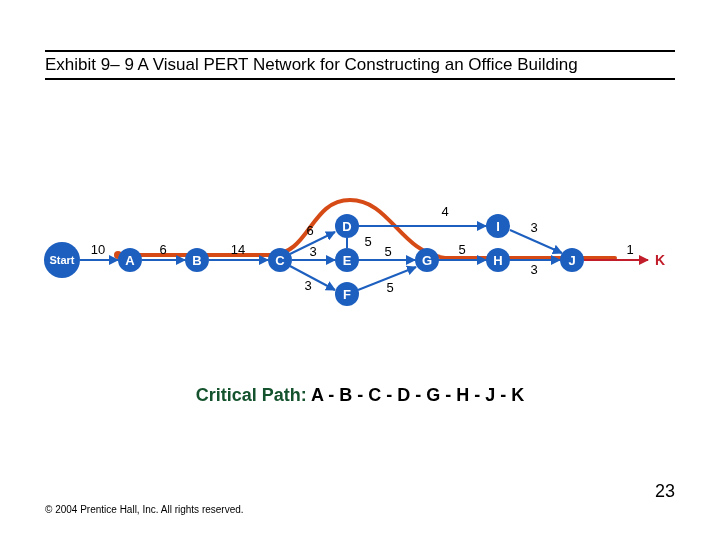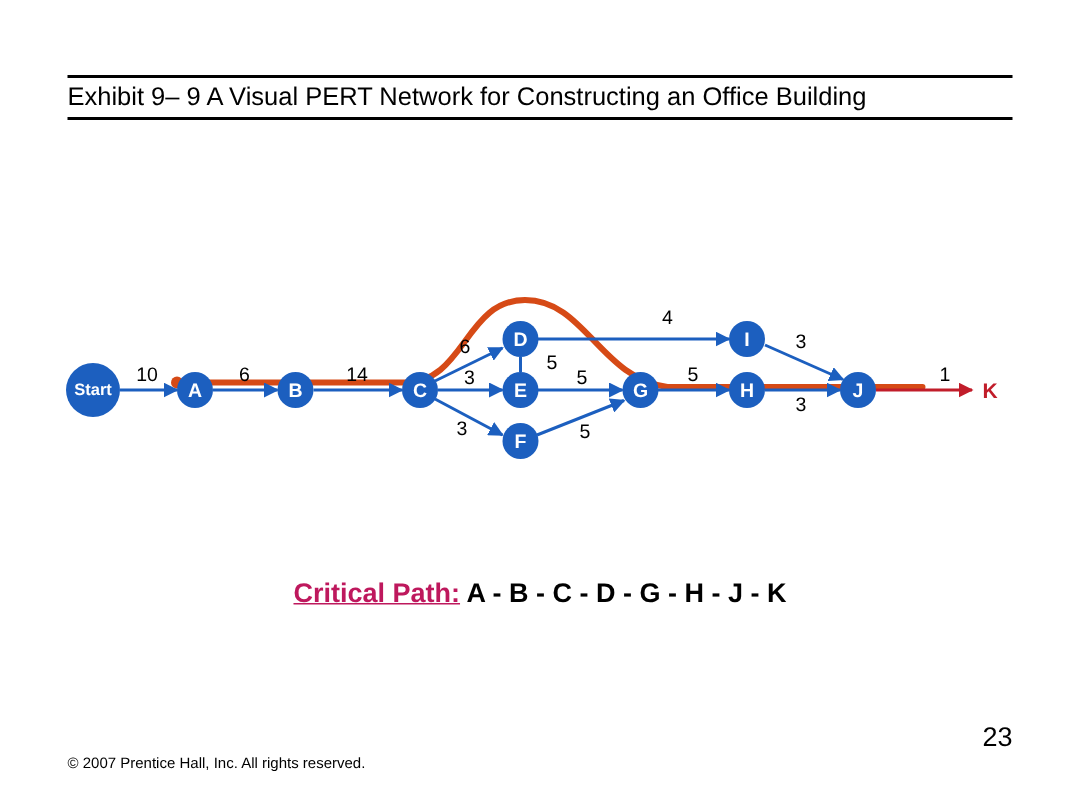--- a/index.html
+++ b/index.html
@@ -36,8 +36,7 @@
     font-weight: bold;
   }
   .critical .lead {
-    text-decoration: underline;
-    color: #be185d;
+    color: #14532d;
   }
   .footer-left {
     position: absolute;

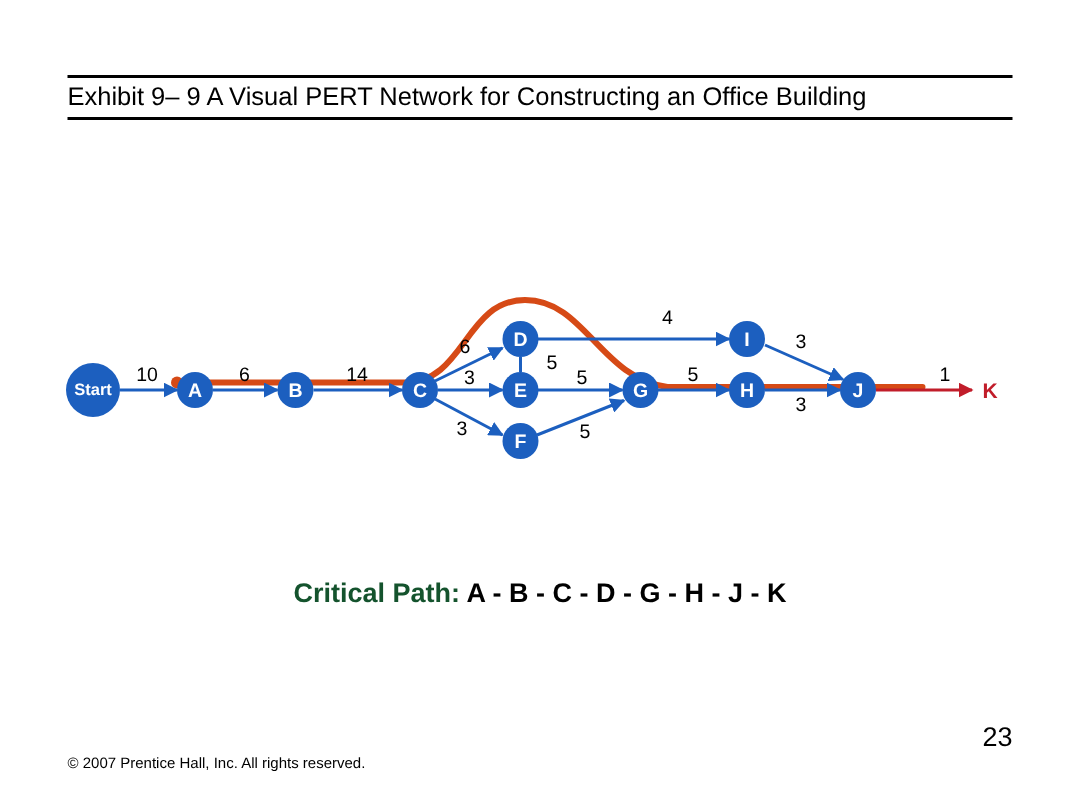--- a/index.html
+++ b/index.html
@@ -198,7 +198,7 @@
   <span class="lead">Critical Path:</span><span> A - B - C - D - G - H - J - K</span>
 </div>
 
-<div class="footer-left">© 2007 Prentice Hall, Inc. All rights reserved.</div>
+<div class="footer-left">© 2004 Prentice Hall, Inc. All rights reserved.</div>
 <div class="footer-right">23</div>
 
 </body></html>

